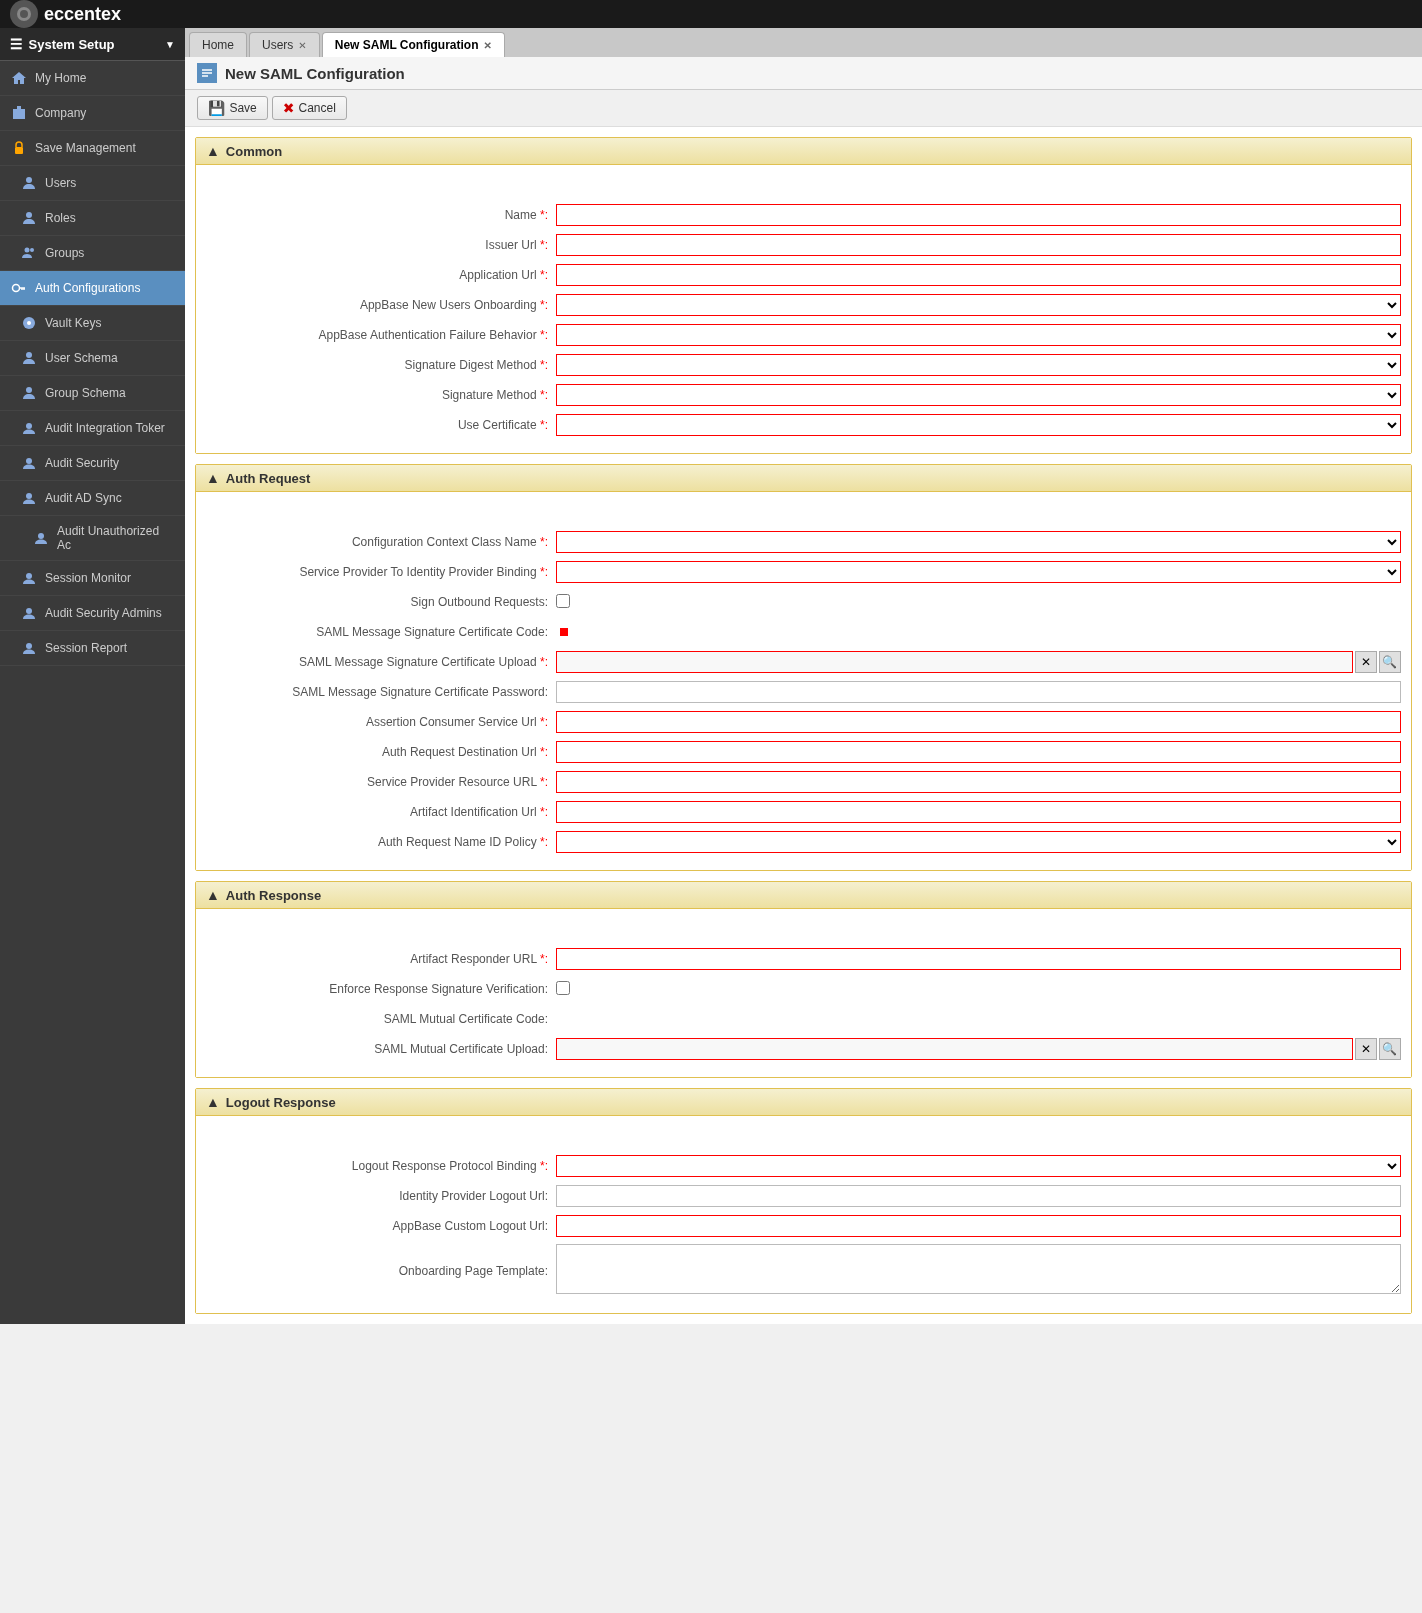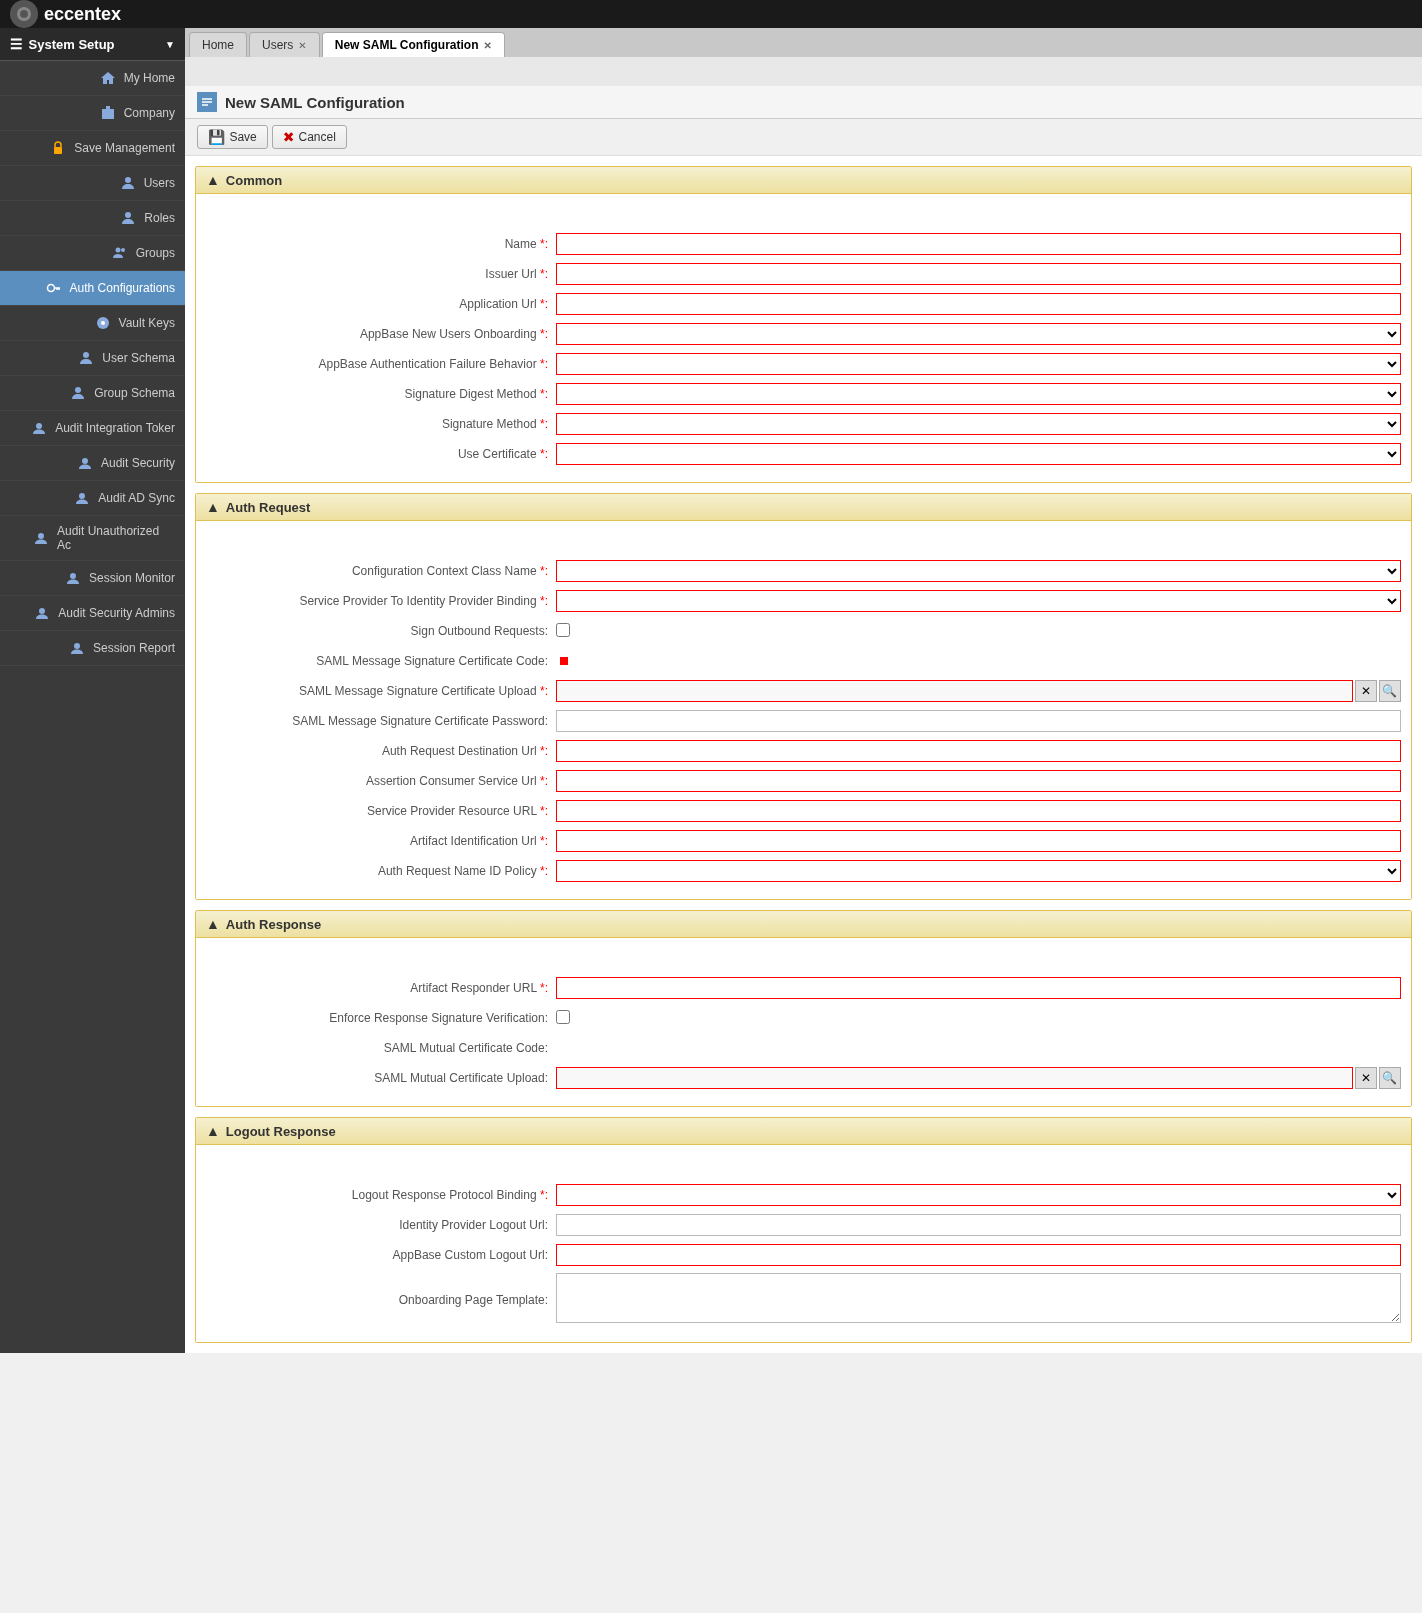--- a/index.html
+++ b/index.html
@@ -86,7 +86,6 @@
       flex-direction: column;
       overflow: hidden;
       background: #e8e8e8;
-      gap: 29px;
     }
 
     

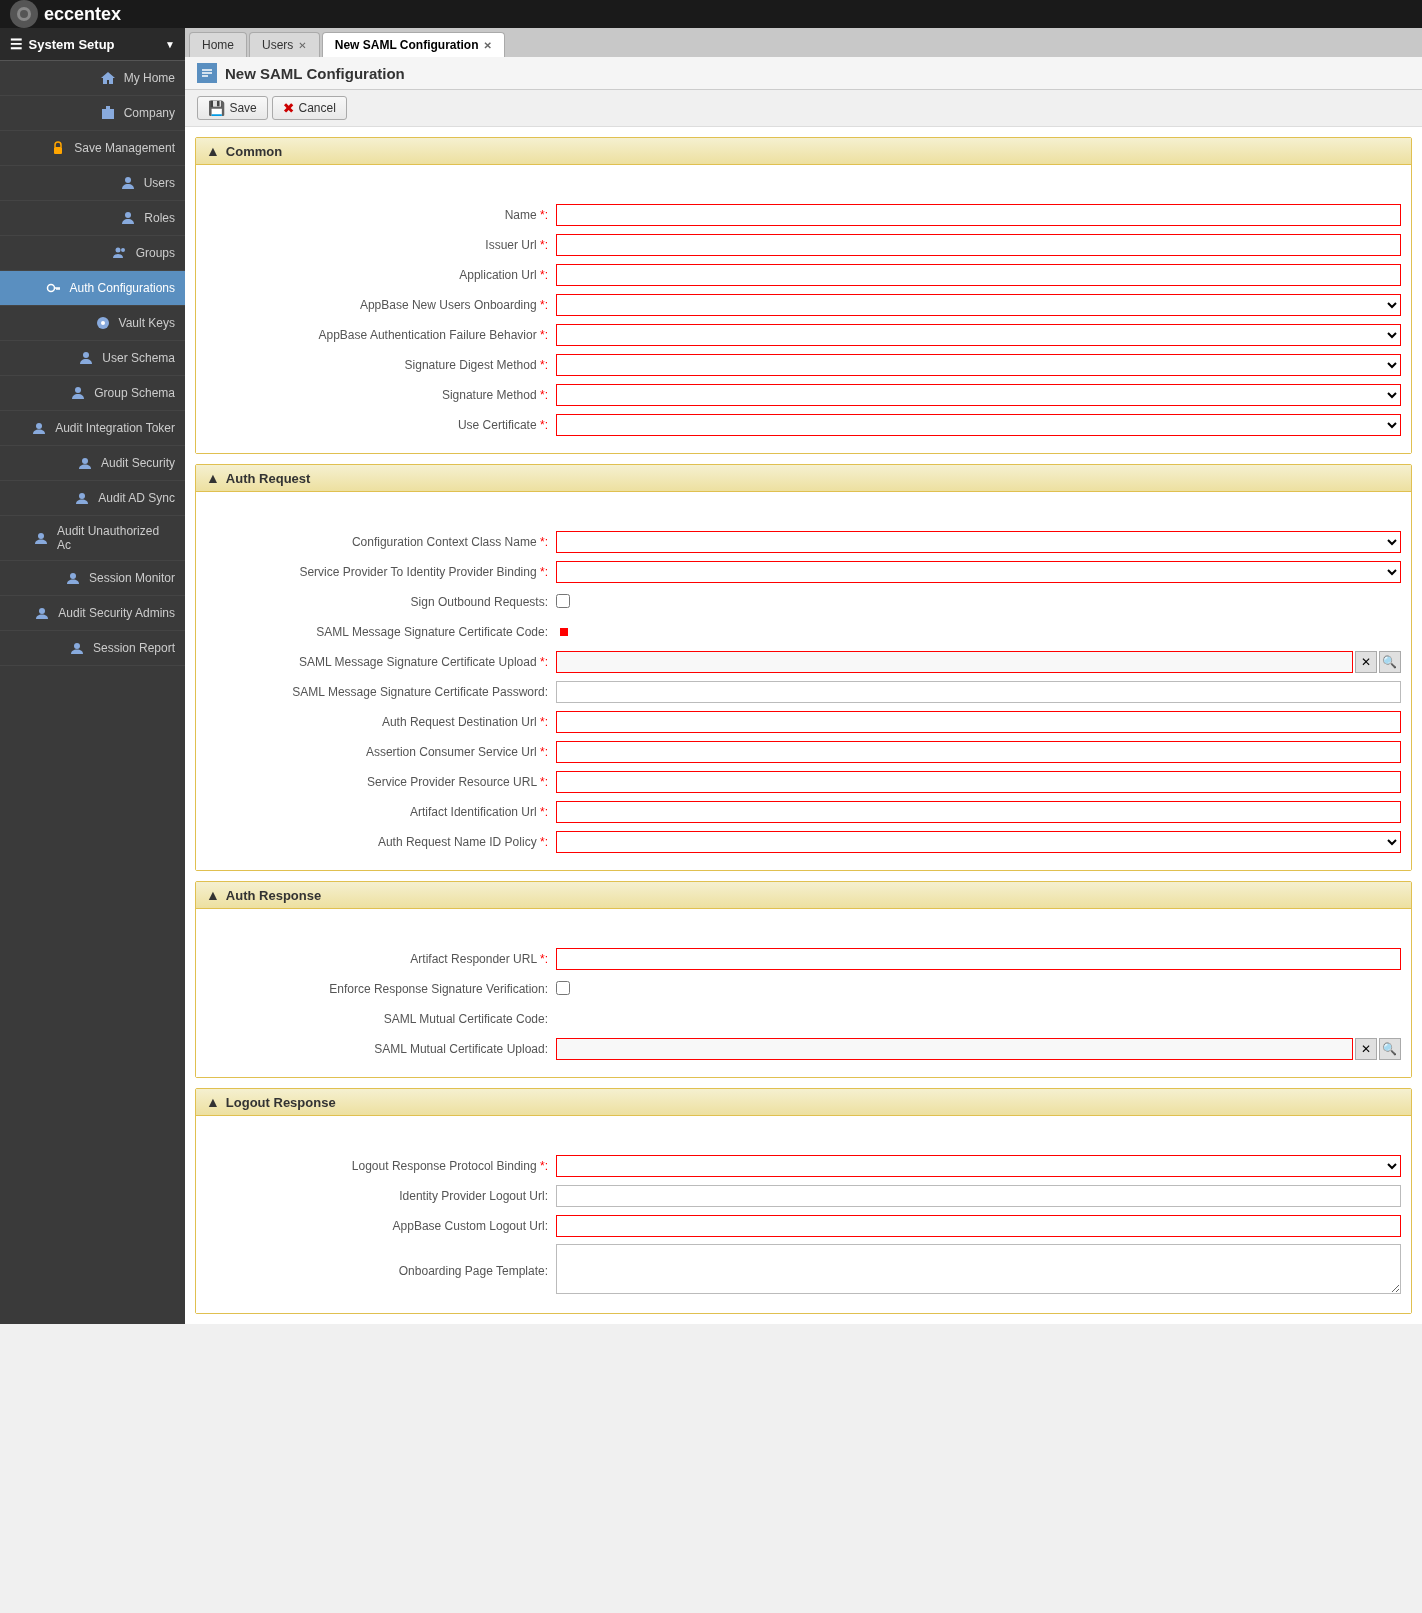--- a/index.html
+++ b/index.html
@@ -69,7 +69,6 @@
       font-size: 12px;
       color: #ccc;
       border-bottom: 1px solid #444;
-      justify-content: flex-end;
     }
     .sidebar-item.active { background: #5a8fc0; color: #fff; }
     .sidebar-item .item-icon {

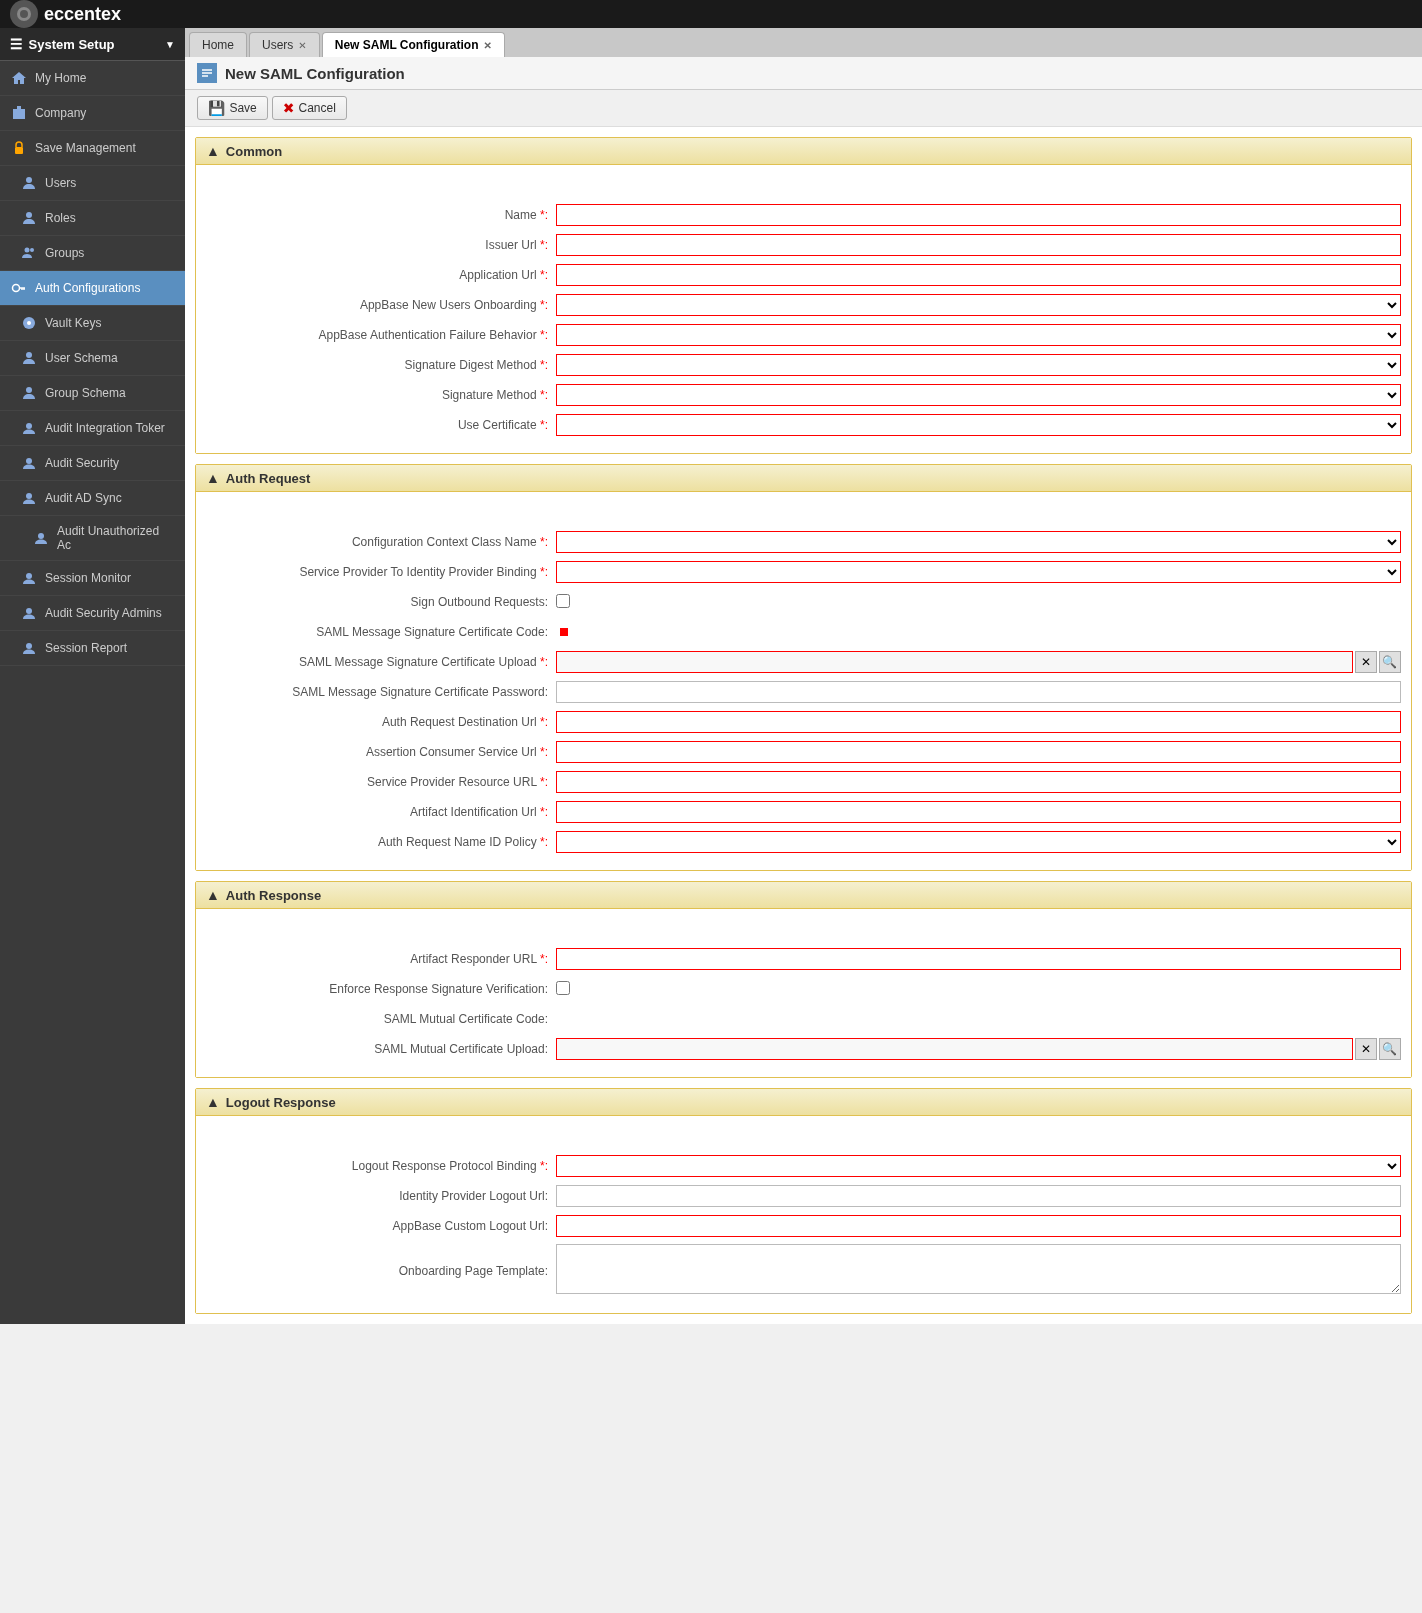--- a/index.html
+++ b/index.html
@@ -695,17 +695,17 @@
 
           <div class="form-row">
             <div class="form-label">
+              <span>Assertion Consumer Service Url</span>
+              <span class="required-star"> *:</span>
+            </div>
+            <div class="form-field">
+              <input type="text" class="form-input" value="" style="">
+            </div>
+          </div>
+
+          <div class="form-row">
+            <div class="form-label">
               <span>Auth Request Destination Url</span>
-              <span class="required-star"> *:</span>
-            </div>
-            <div class="form-field">
-              <input type="text" class="form-input" value="" style="">
-            </div>
-          </div>
-
-          <div class="form-row">
-            <div class="form-label">
-              <span>Assertion Consumer Service Url</span>
               <span class="required-star"> *:</span>
             </div>
             <div class="form-field">

